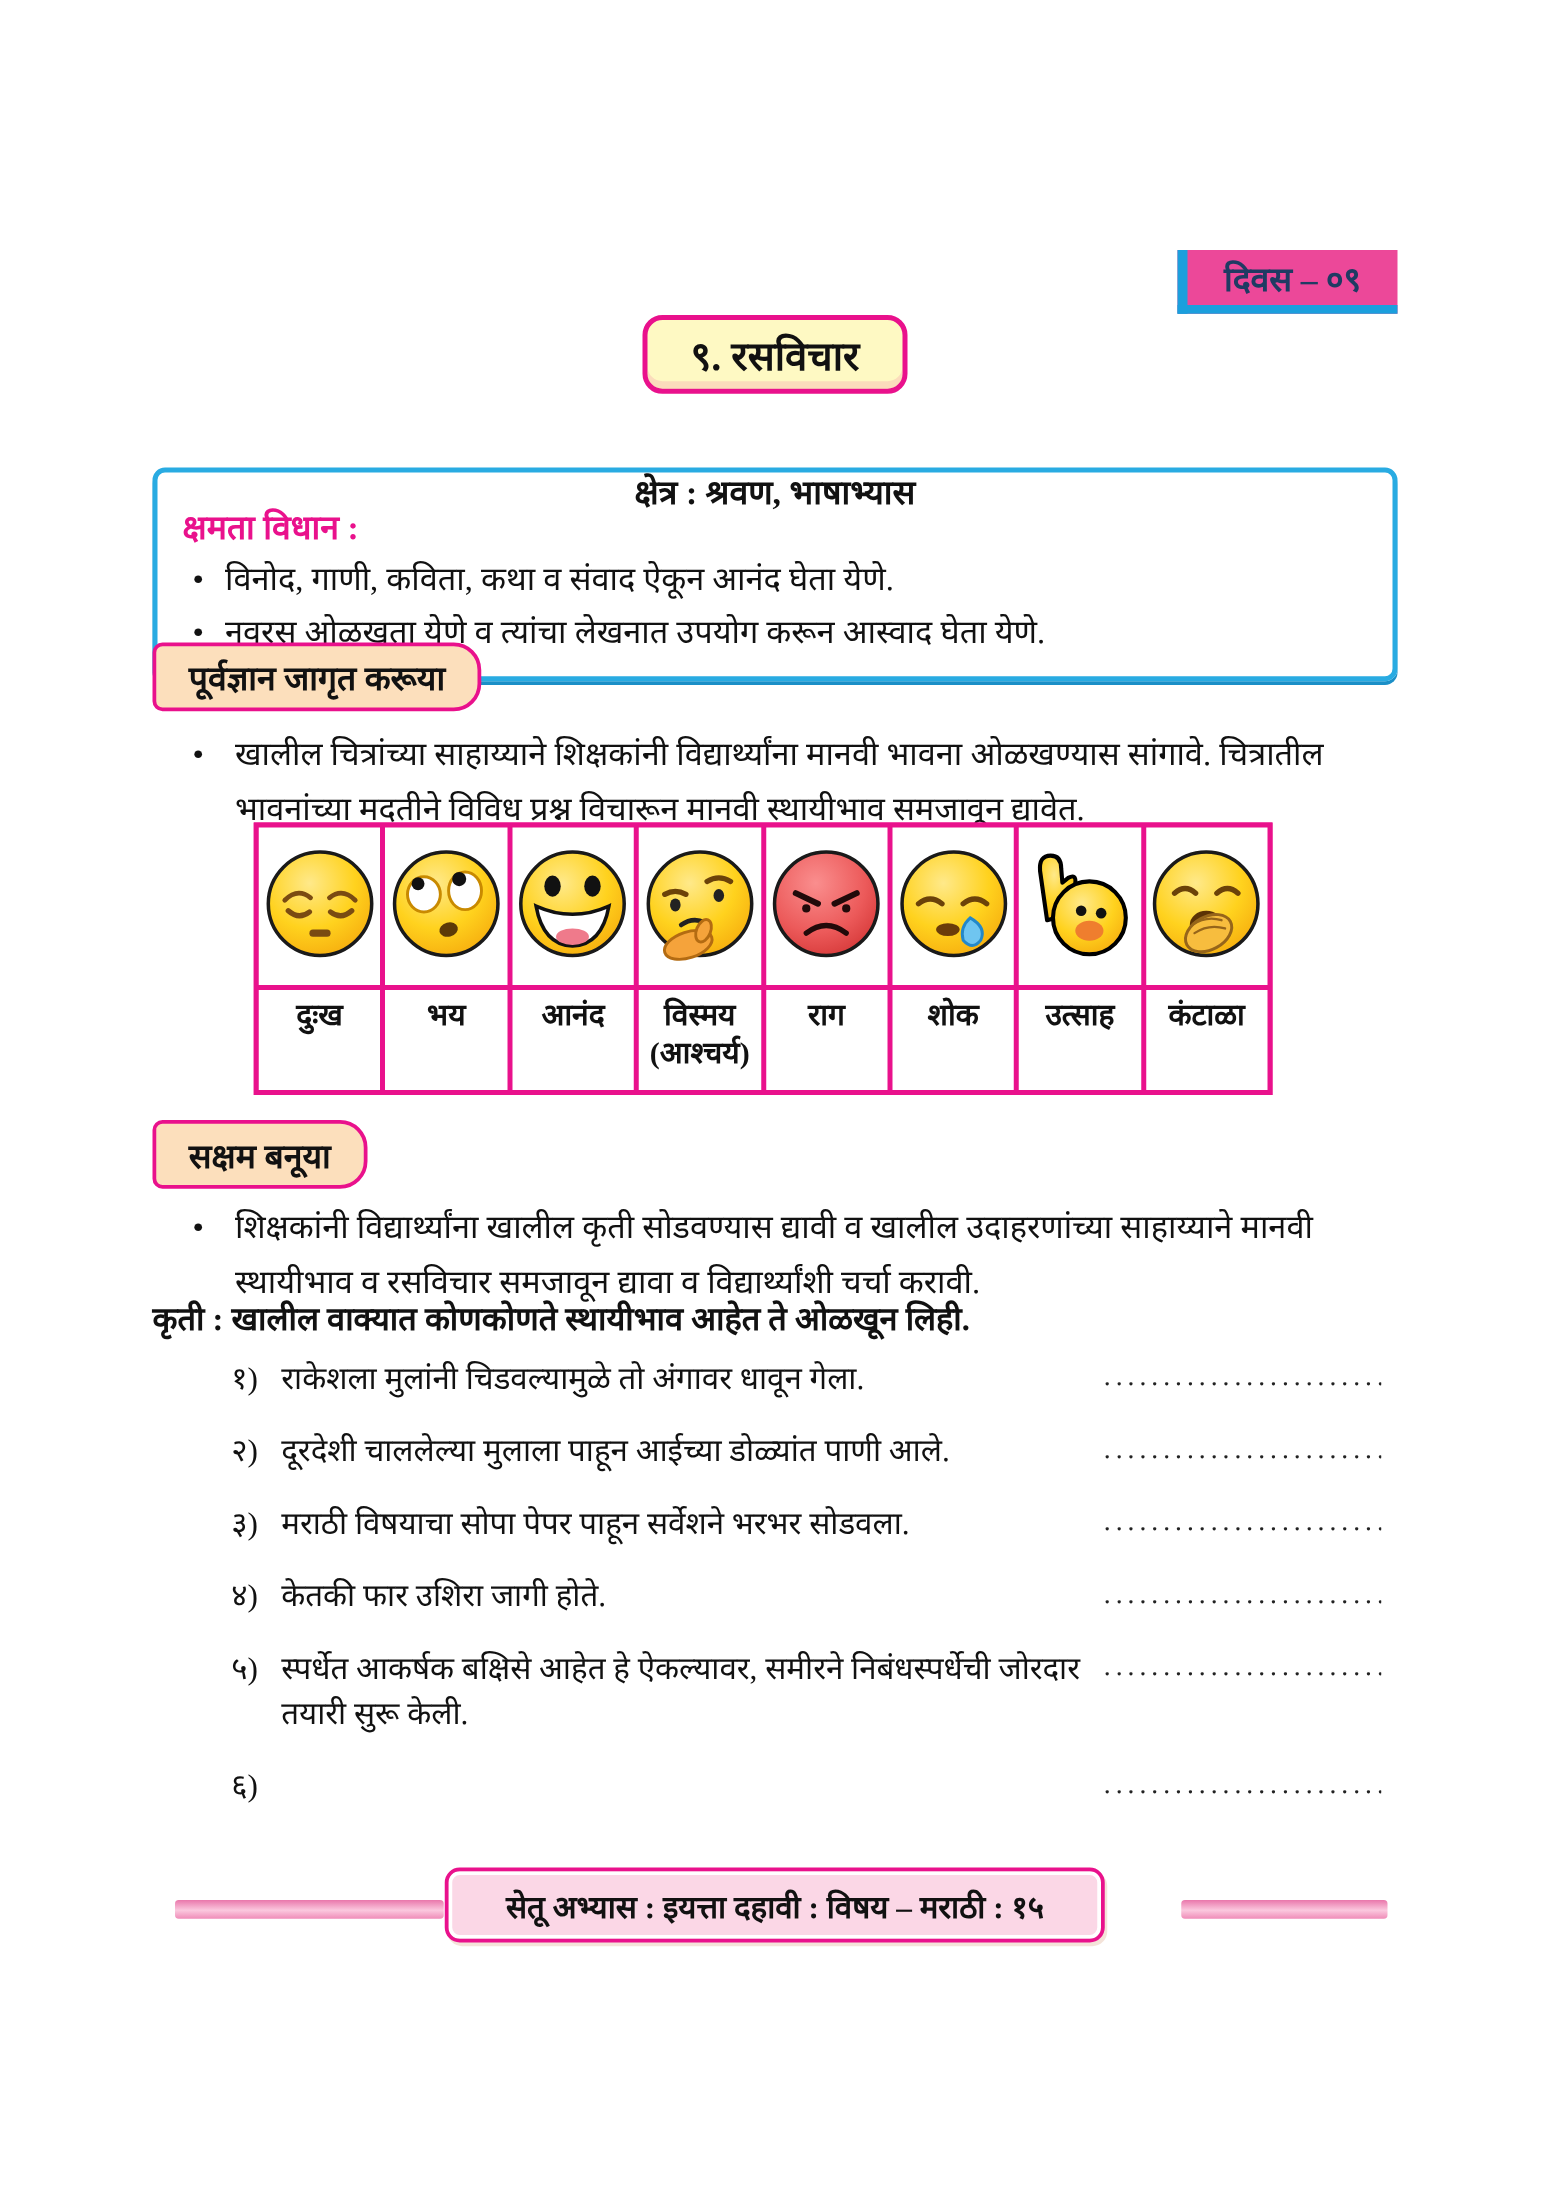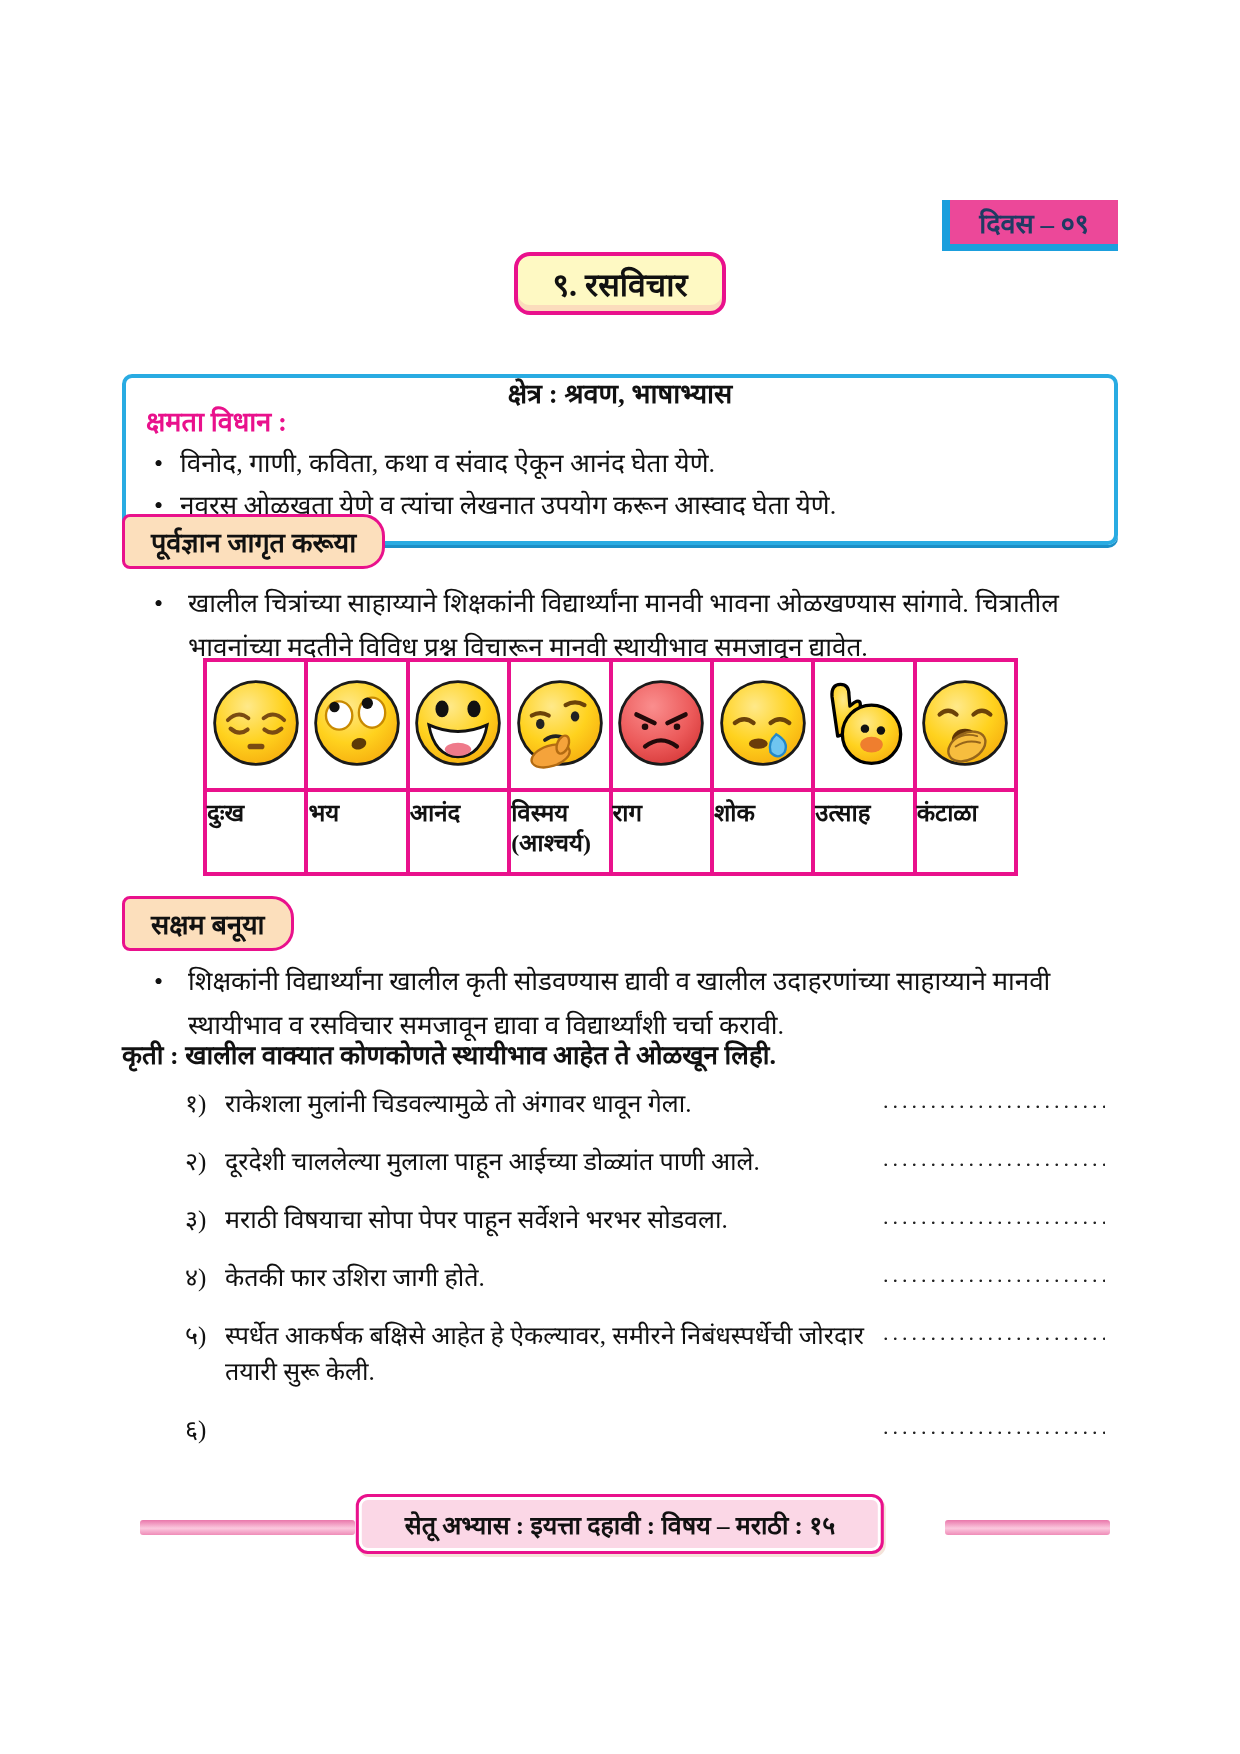--- a/index.html
+++ b/index.html
@@ -63,7 +63,7 @@
   .em-cell{background:#fff; height:126px; display:flex; align-items:center; justify-content:center;}
   .em-cell svg{width:94px; height:94px;}
   .em-label{
-    background:#fff; height:80px; text-align:left; padding-top:6px; box-sizing:border-box;
+    background:#fff; height:80px; text-align:center; padding-top:6px; box-sizing:border-box;
     font-size:24px; font-weight:bold; line-height:30px;
   }
   .em-label span{display:block;}

